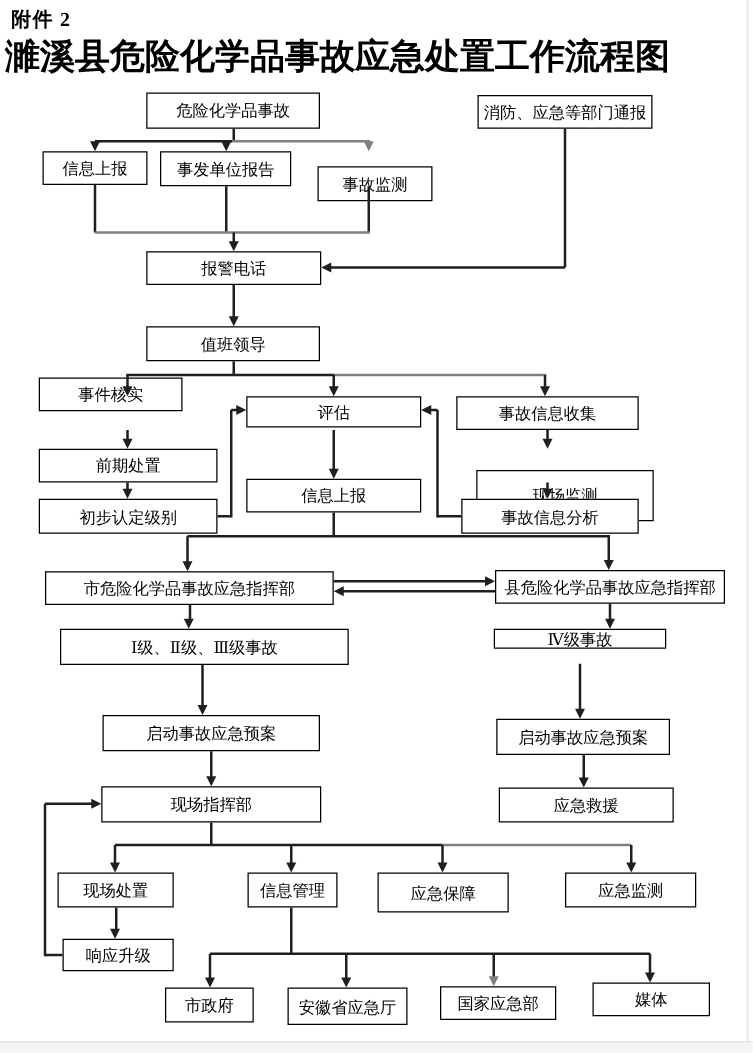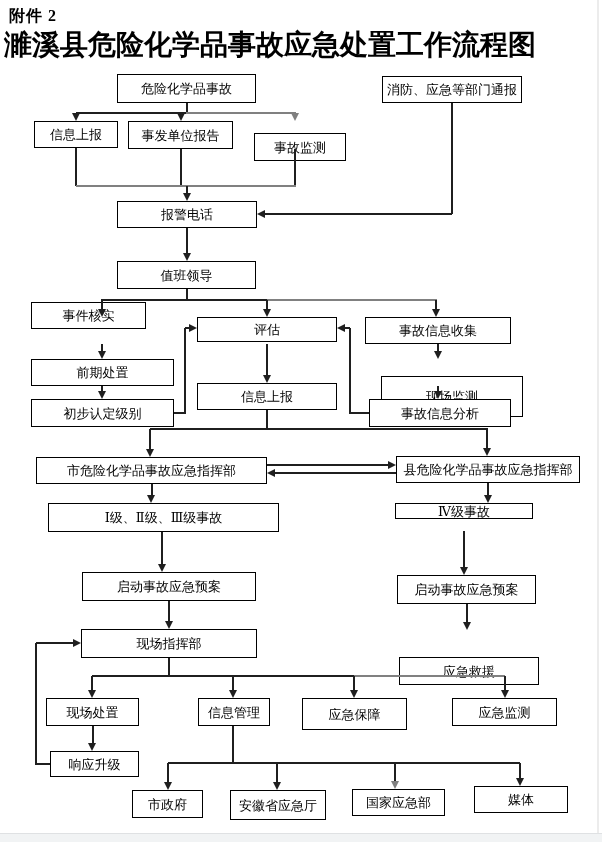--- a/index.html
+++ b/index.html
@@ -60,7 +60,7 @@
       <div class="node" style="left: 82px; top: 572px; width: 174px; height: 29px;">启动事故应急预案</div>
       <div class="node" style="left: 397px; top: 575px; width: 139px; height: 29px;">启动事故应急预案</div>
       <div class="node" style="left: 81px; top: 629px; width: 176px; height: 29px;">现场指挥部</div>
-      <div class="node" style="left: 399px; top: 630px; width: 140px; height: 28px; margin-top: 27px;">应急救援</div>
+      <div class="node" style="left: 399px; top: 630px; width: 140px; height: 28px;">应急救援</div>
       <div class="node" style="left: 46px; top: 698px; width: 93px; height: 28px;">现场处置</div>
       <div class="node" style="left: 198px; top: 698px; width: 72px; height: 28px;">信息管理</div>
       <div class="node" style="left: 302px; top: 698px; width: 105px; height: 32px;">应急保障</div>

